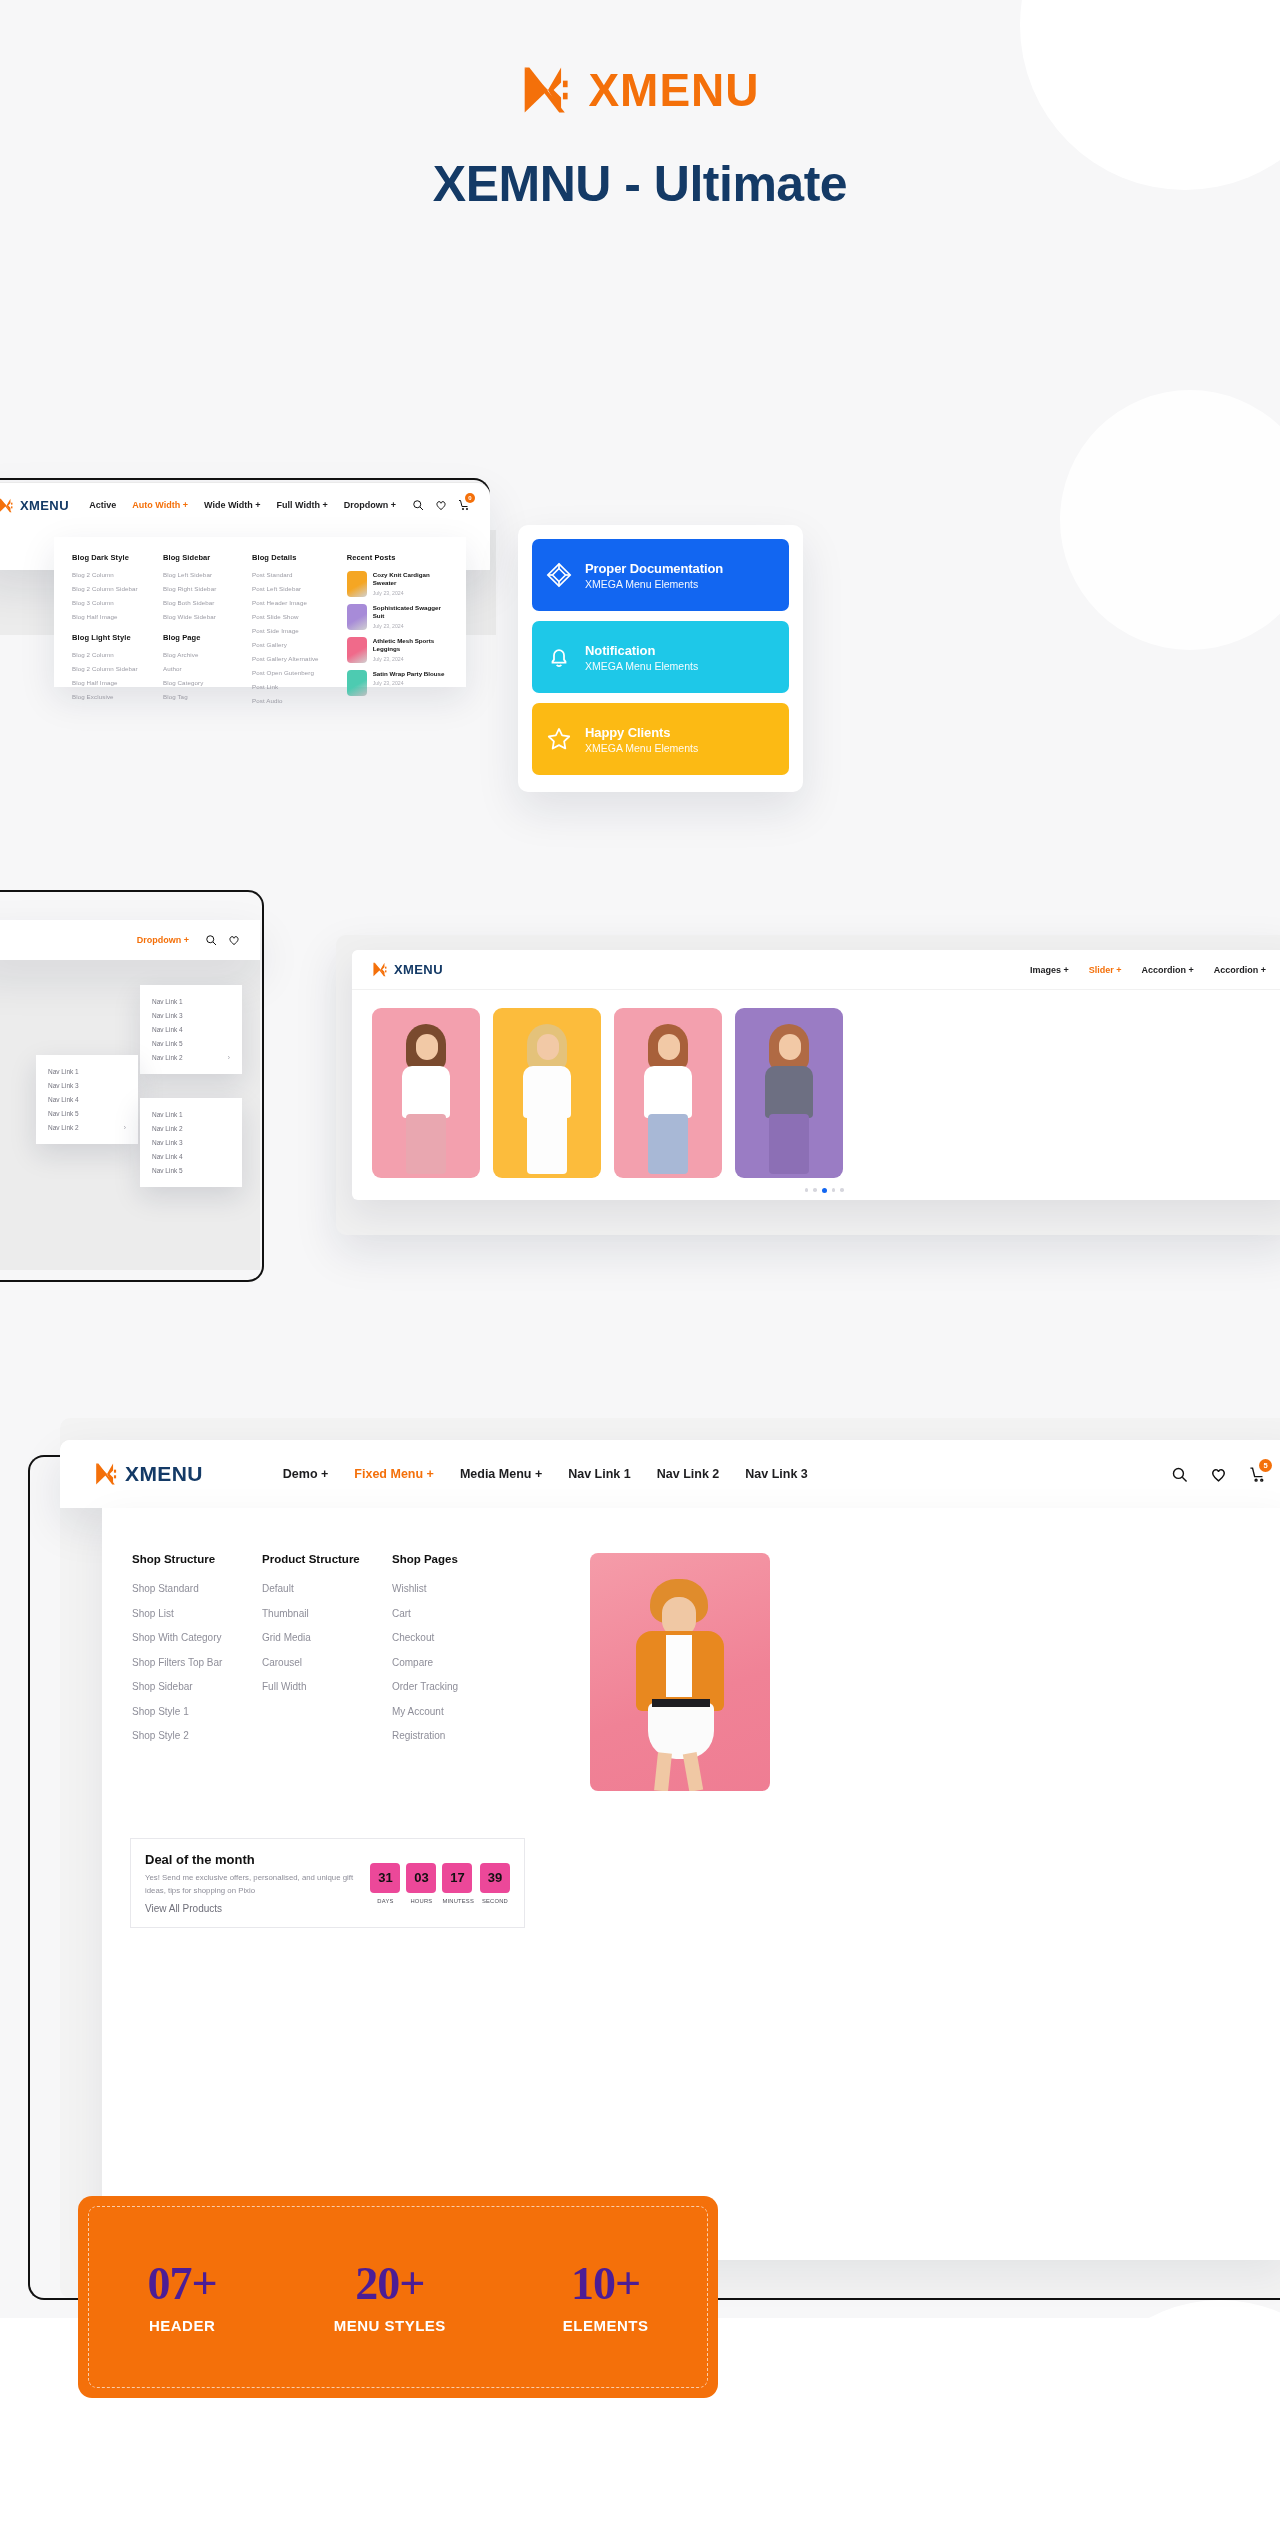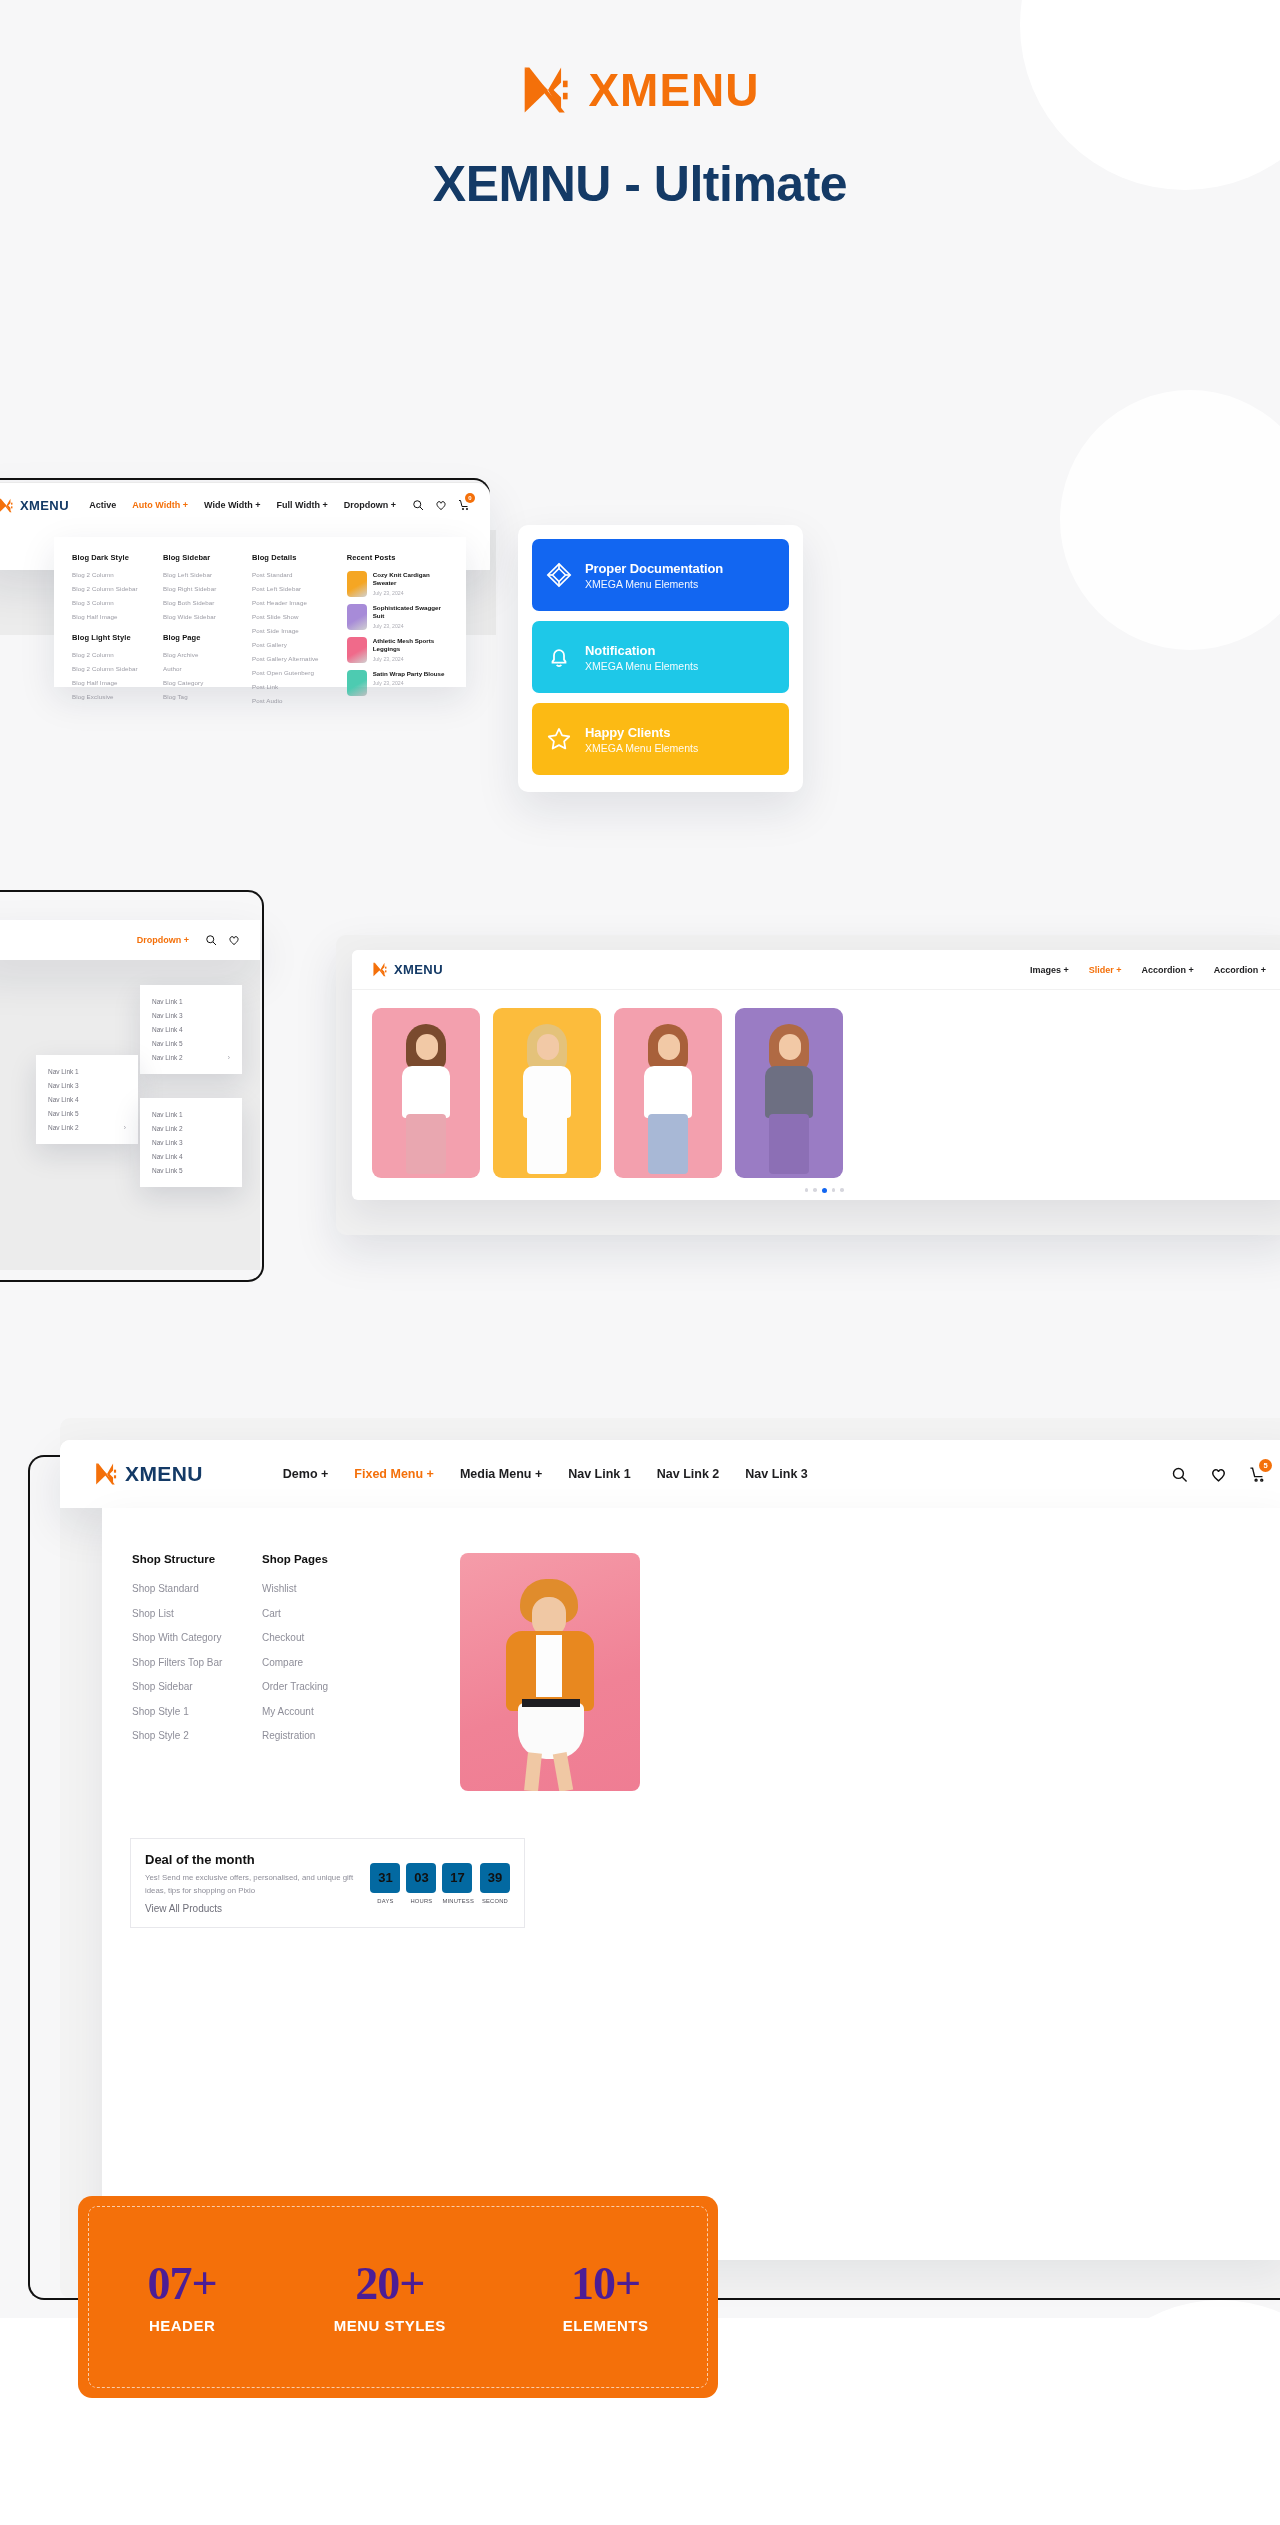--- a/index.html
+++ b/index.html
@@ -505,6 +505,16 @@
         </div>
     </div>
     <div class="sh-col">
+      <div class="sh-h">Product Structure</div>
+      <div id="s-c2">
+          <div class="sh-i">Default</div>
+          <div class="sh-i">Thumbnail</div>
+          <div class="sh-i">Grid Media</div>
+          <div class="sh-i">Carousel</div>
+          <div class="sh-i">Full Width</div>
+        </div>
+    </div>
+    <div class="sh-col">
       <div class="sh-h">Shop Pages</div>
       <div id="s-c3">
           <div class="sh-i">Wishlist</div>

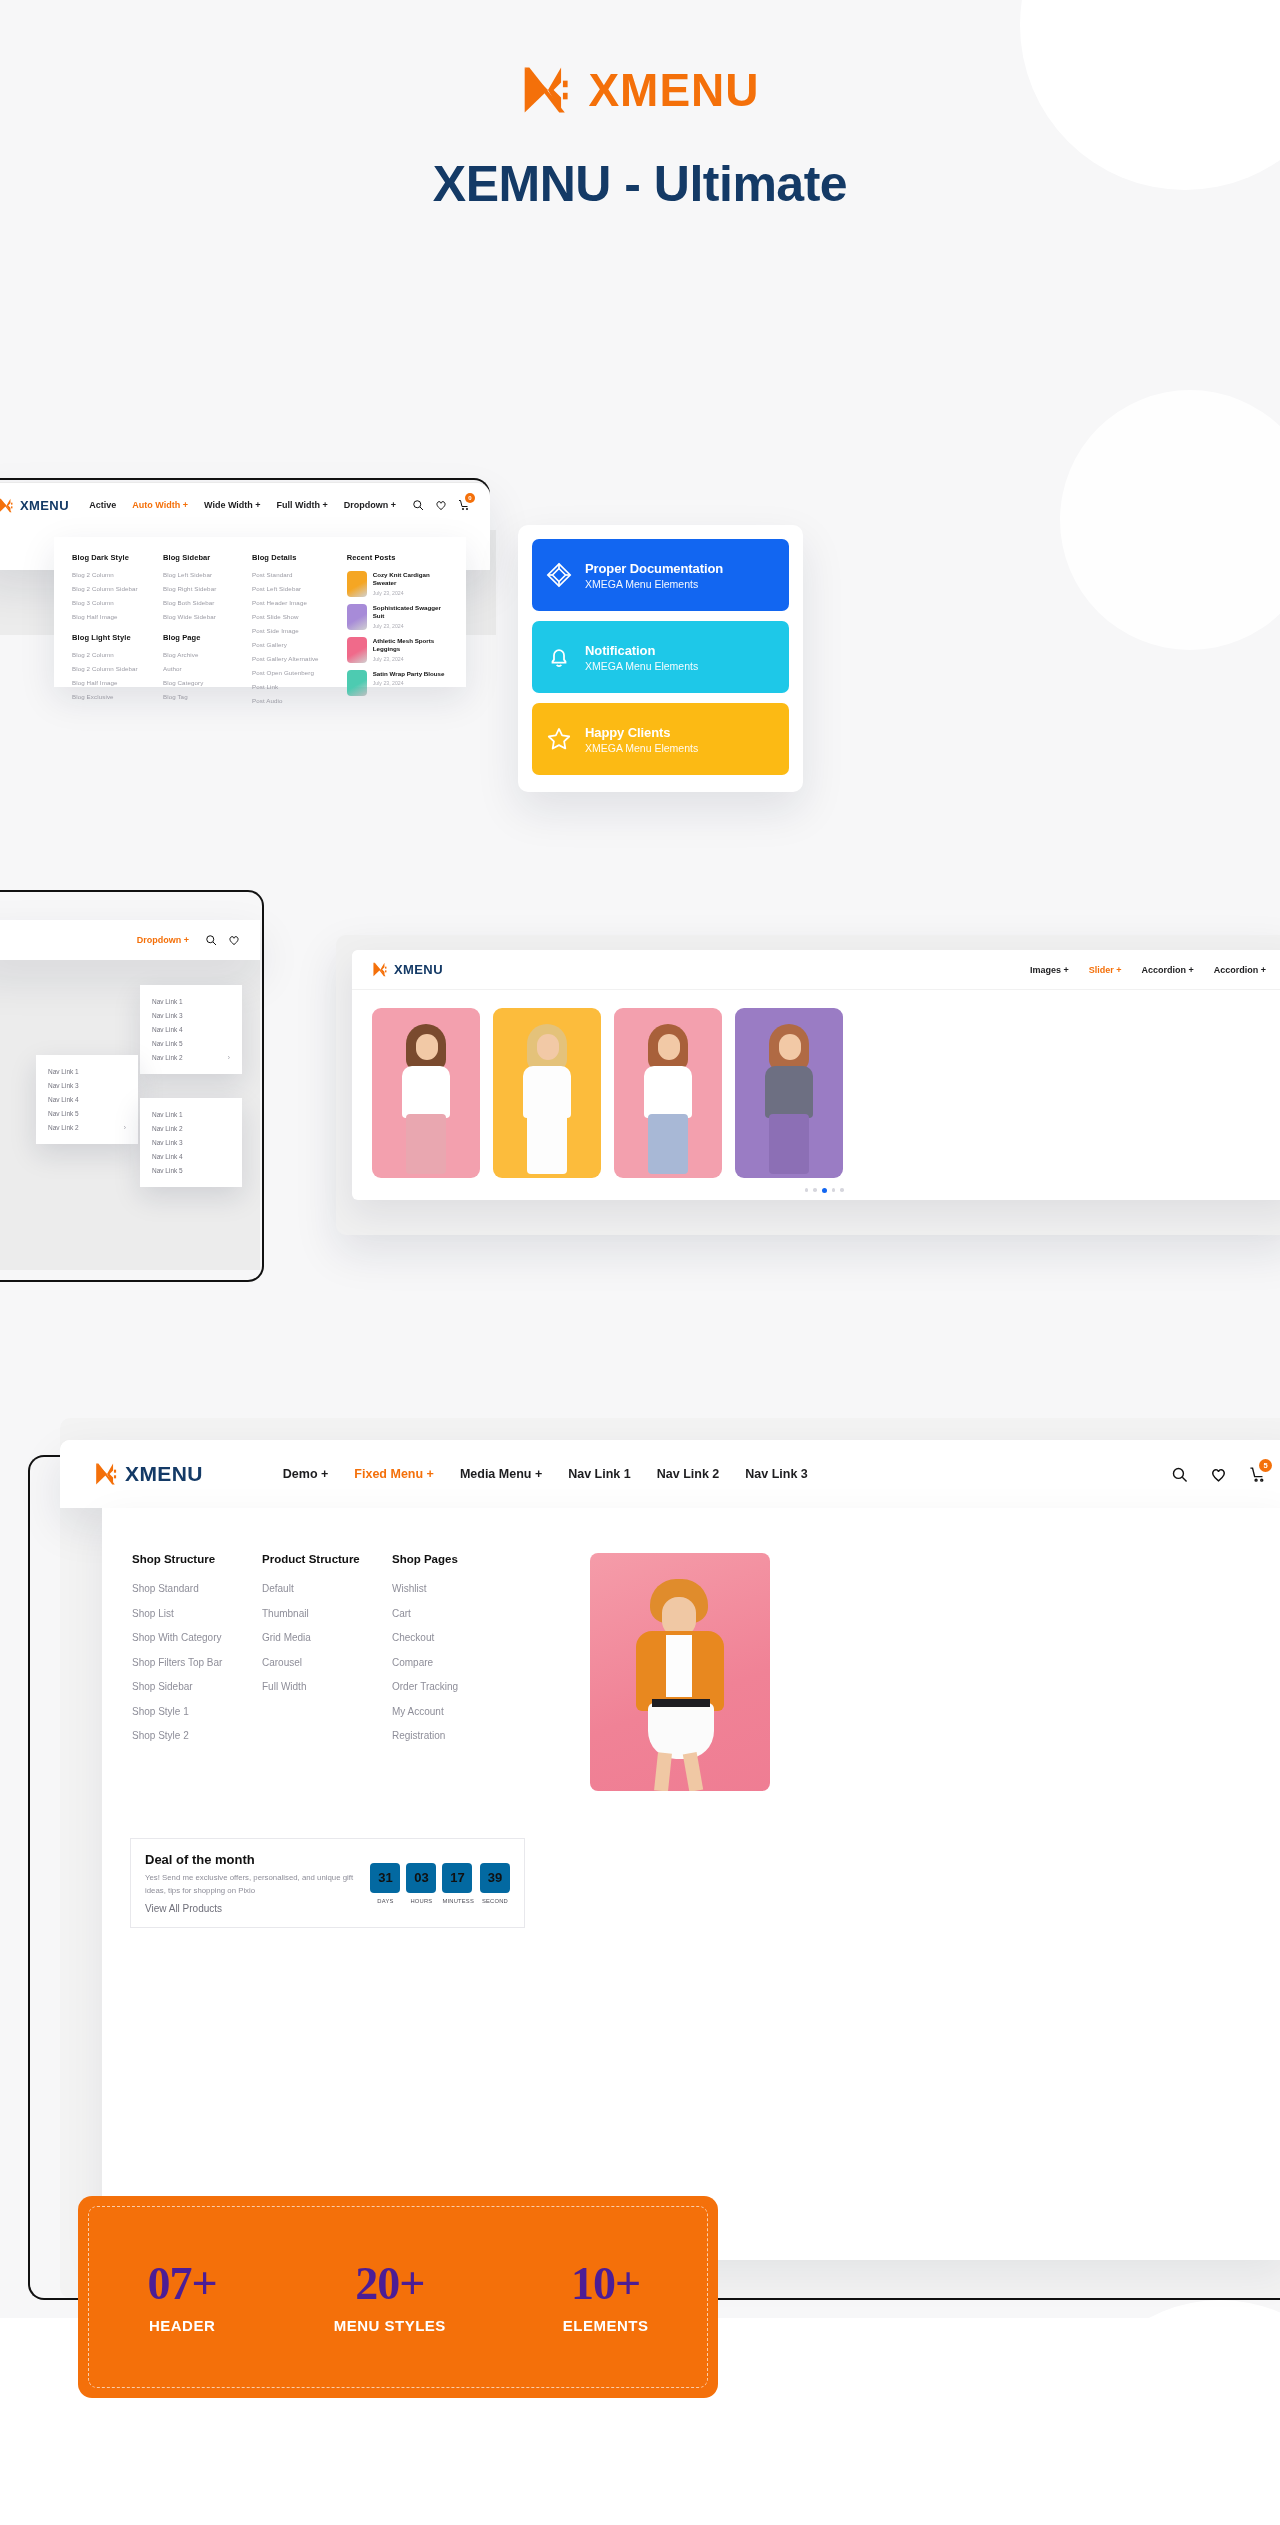--- a/index.html
+++ b/index.html
@@ -117,7 +117,7 @@
   .deal-a { font-size:10px; color:#6f6f7a; margin-top:6px; }
   .cdwrap { display:flex; gap:6px; margin-left:14px; }
   .cd { text-align:center; }
-  .cd-n { width:30px; height:30px; background:#0369a1; border-radius:4px; font-size:13px; font-weight:700;
+  .cd-n { width:30px; height:30px; background:#ec4899; border-radius:4px; font-size:13px; font-weight:700;
           color:#111; display:flex; align-items:center; justify-content:center; }
   .cd-l { font-size:5.8px; color:#4d4d57; margin-top:5px; letter-spacing:.2px; }
 

